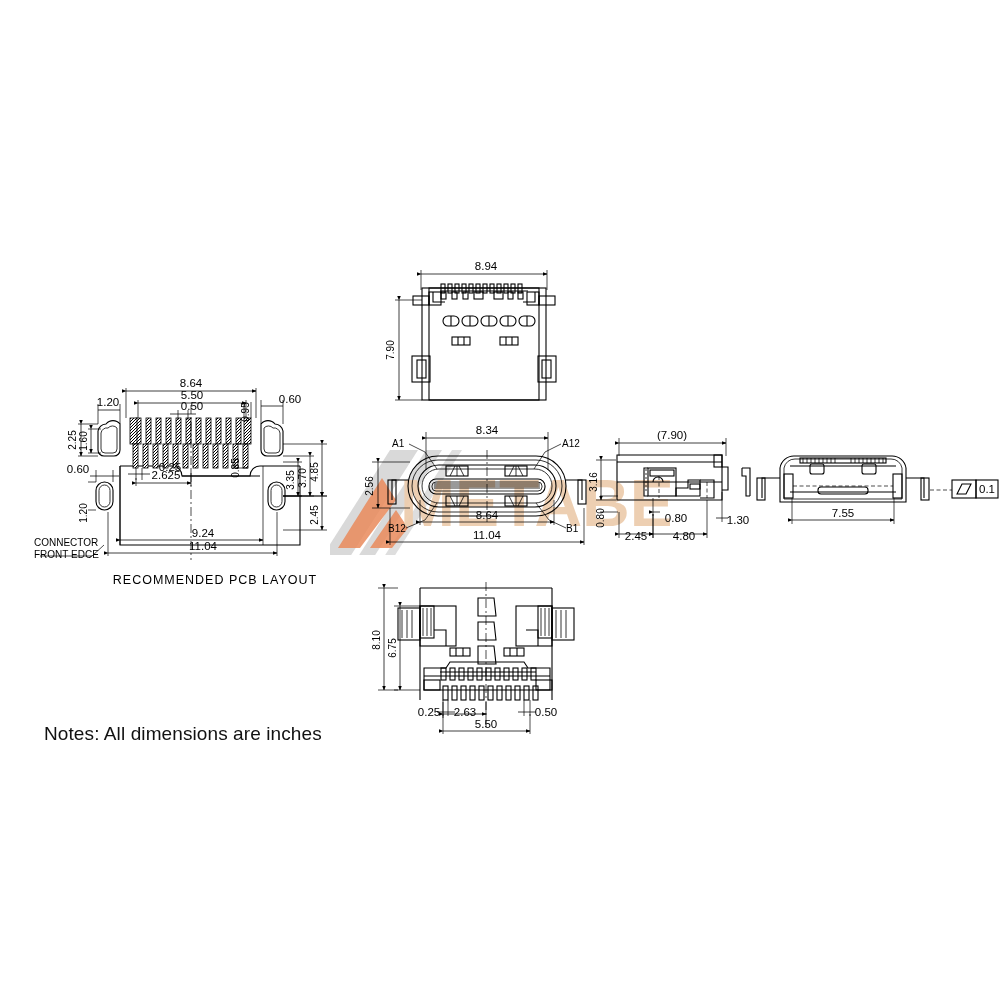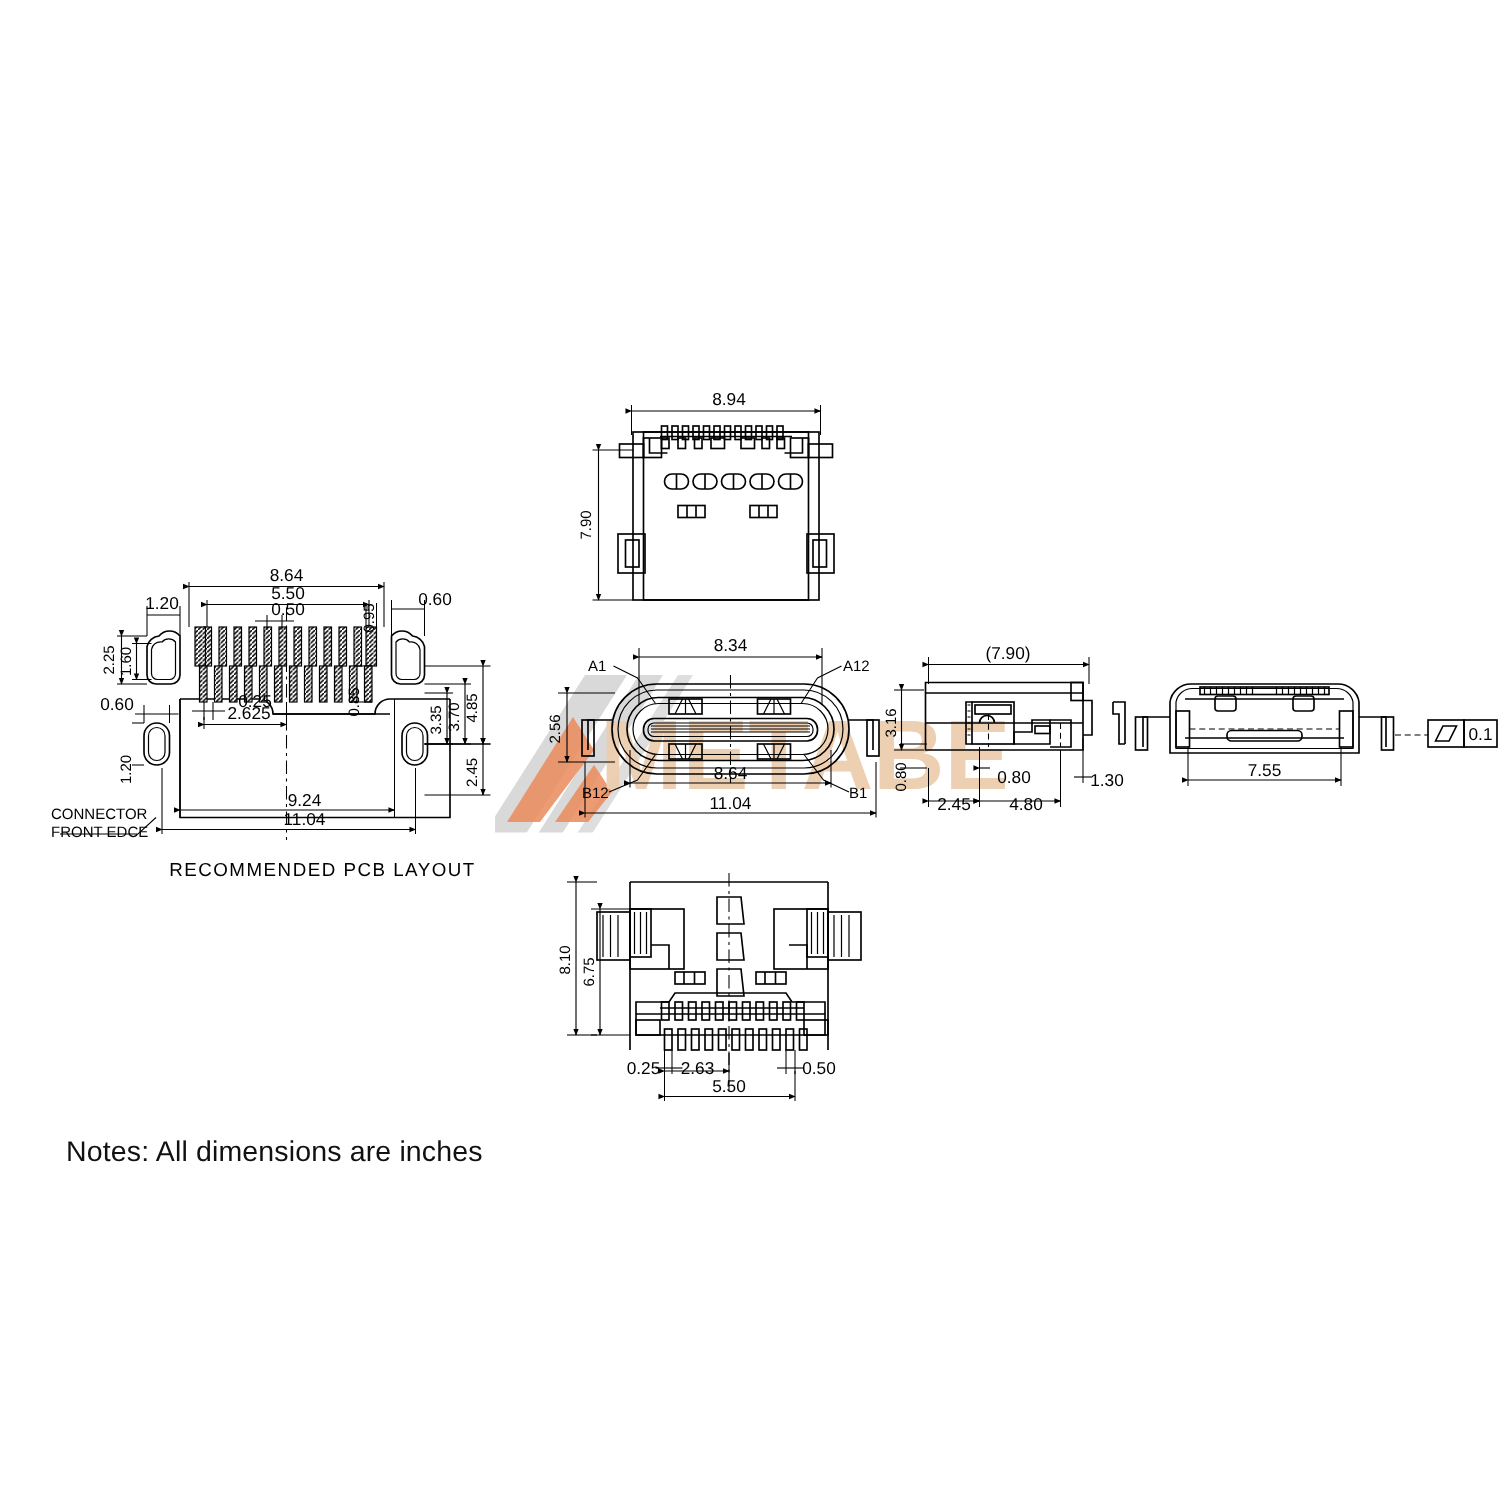--- a/index.html
+++ b/index.html
@@ -8,7 +8,7 @@
        font-family:"Liberation Sans","DejaVu Sans",sans-serif;color:#000;}
   #sheet{position:absolute;left:0;top:0;width:1000px;height:1000px;}
   svg.dwg{position:absolute;left:0;top:0;width:1000px;height:1000px;}
-  .notes{position:absolute;left:44px;top:758px;font-size:19px;color:#111;
+  .notes{position:absolute;left:44px;top:723px;font-size:19px;color:#111;
          letter-spacing:.1px;white-space:nowrap;}
   
   #wm{position:absolute;left:330px;top:440px;width:340px;height:115px;

